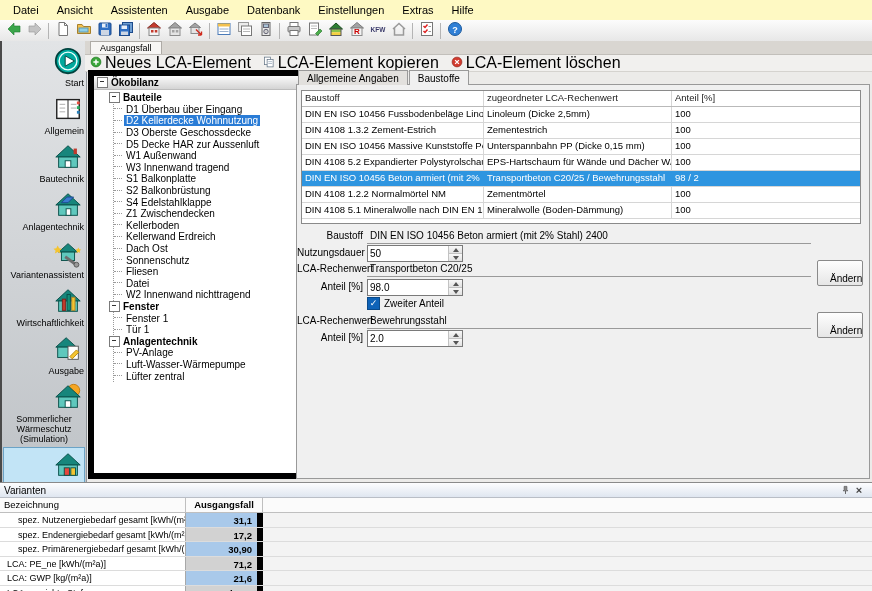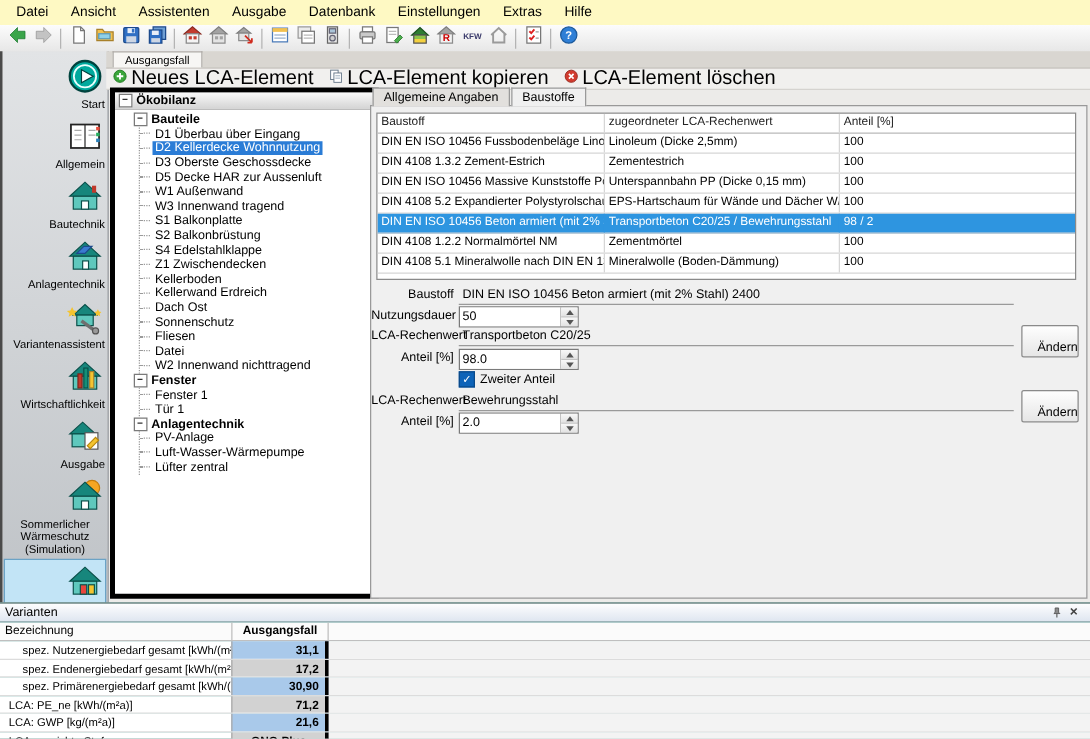--- a/index.html
+++ b/index.html
@@ -44,7 +44,7 @@
 
   
   .tree-panel{position:absolute;left:3px;top:29px;width:207px;bottom:3px;background:#fff;
-              border:4px solid #000000;font-size:10px;overflow:hidden;}
+              border:6px solid #000000;font-size:10px;overflow:hidden;}
   .tree-root{height:13px;background:linear-gradient(#fafafa,#d4d4d4);border-bottom:1px solid #bdbdbd;
              display:flex;align-items:center;font-weight:bold;}
   .tree-body{padding-top:2px;}

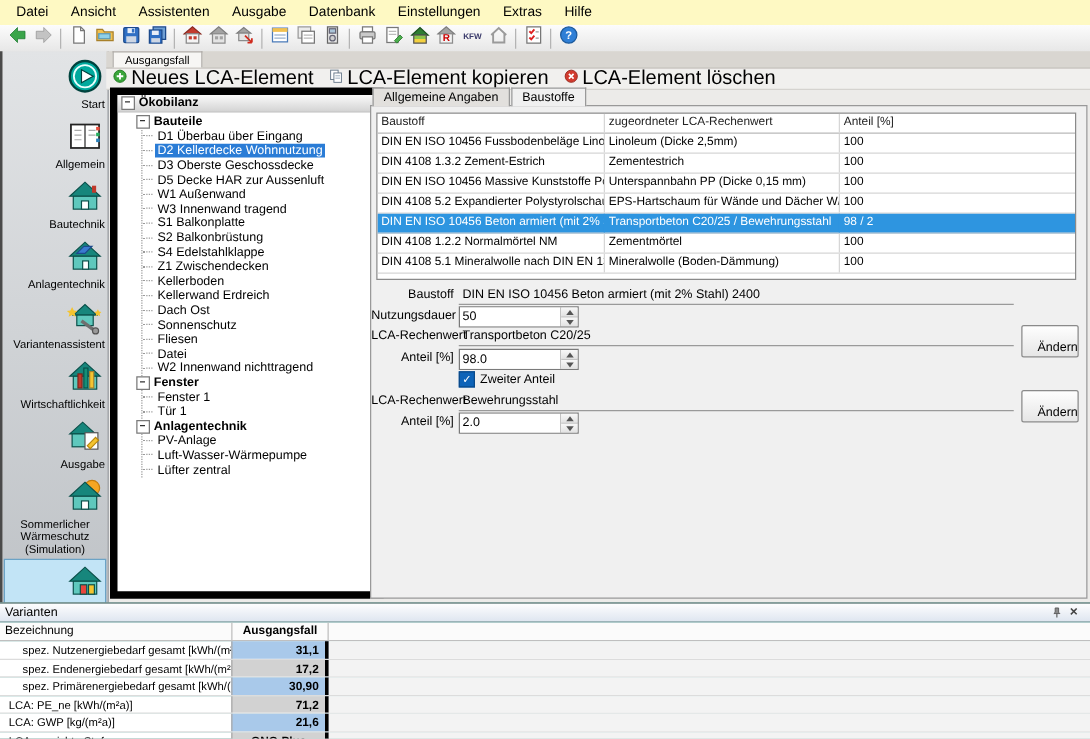--- a/index.html
+++ b/index.html
@@ -96,7 +96,7 @@
   .cb-label{padding:2px 0 0 4px;}
 
   
-  .bottom-panel{position:absolute;left:0;right:0;top:482px;bottom:0;background:#0f766e;border-top:1px solid #8a8a8a;}
+  .bottom-panel{position:absolute;left:0;right:0;top:482px;bottom:0;background:#fdba74;border-top:1px solid #8a8a8a;}
   .var-titlebar{height:14px;background:linear-gradient(#fdfdfe,#dfe6f0);border-bottom:1px solid #b9bec6;
                 display:flex;align-items:center;font-size:10px;padding:0 6px 0 4px;}
   .var-title{flex:1;}

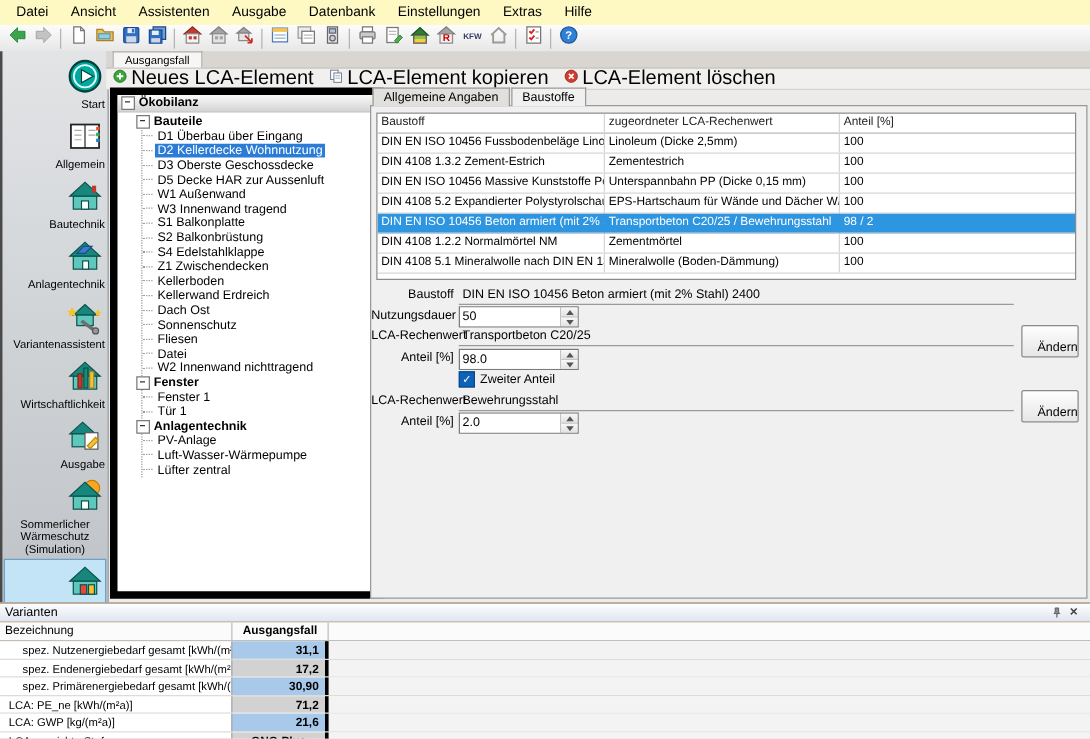--- a/index.html
+++ b/index.html
@@ -112,7 +112,7 @@
   .var-row>div{overflow:hidden;white-space:nowrap;}
   .vr-label{padding-top:2px;}
   .vr-value{font-weight:bold;text-align:right;padding:2px 5px 0 2px;
-            border-left:1px solid #a8a8a8;border-right:3px solid #000000;font-size:9.5px;}
+            border-left:1px solid #a8a8a8;border-right:6px solid #000000;font-size:9.5px;}
   .vr-value.center{text-align:center;padding-right:2px;}
   .vr-rest{background:#f3f3f3;}
 </style>

